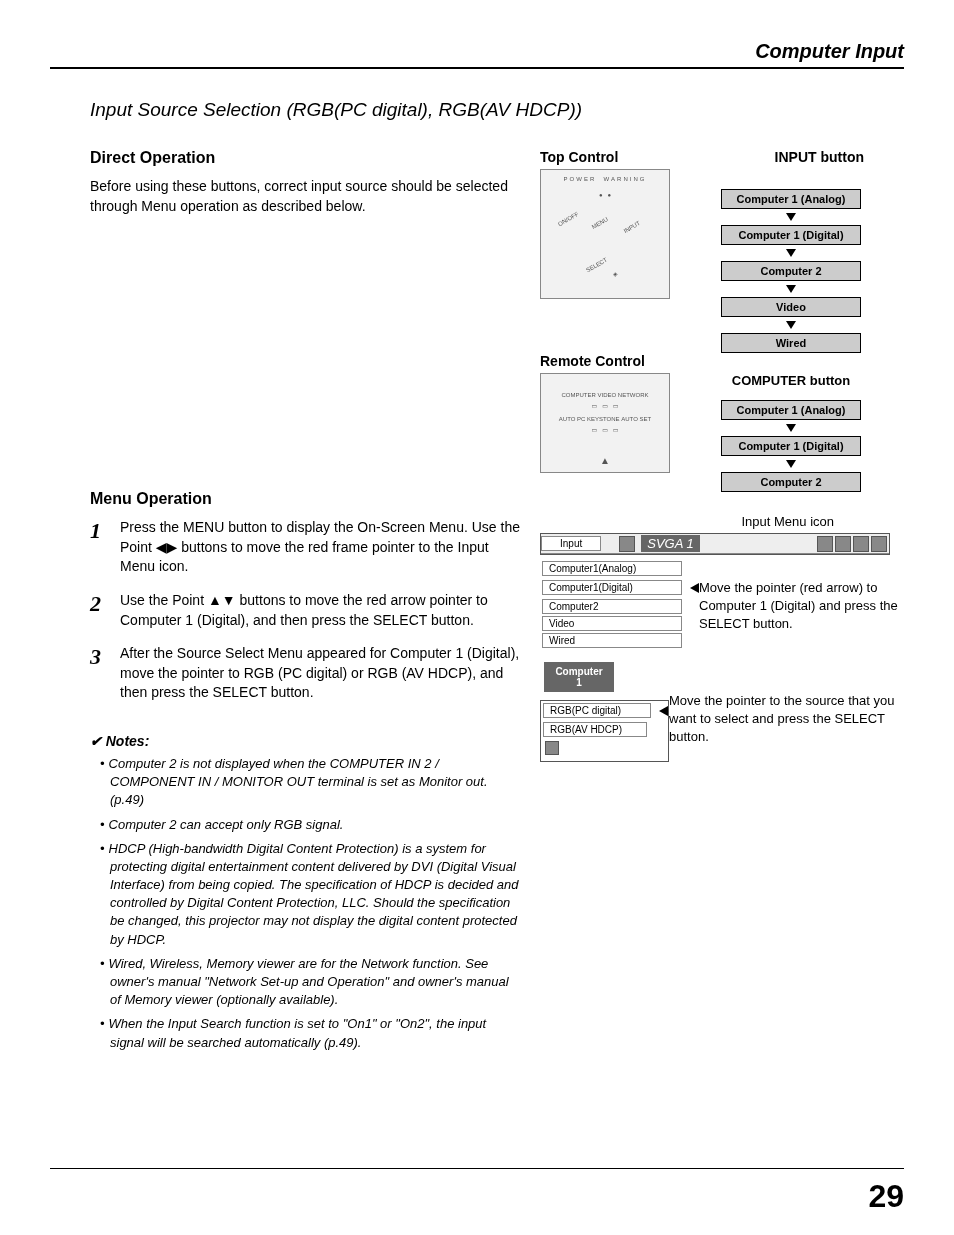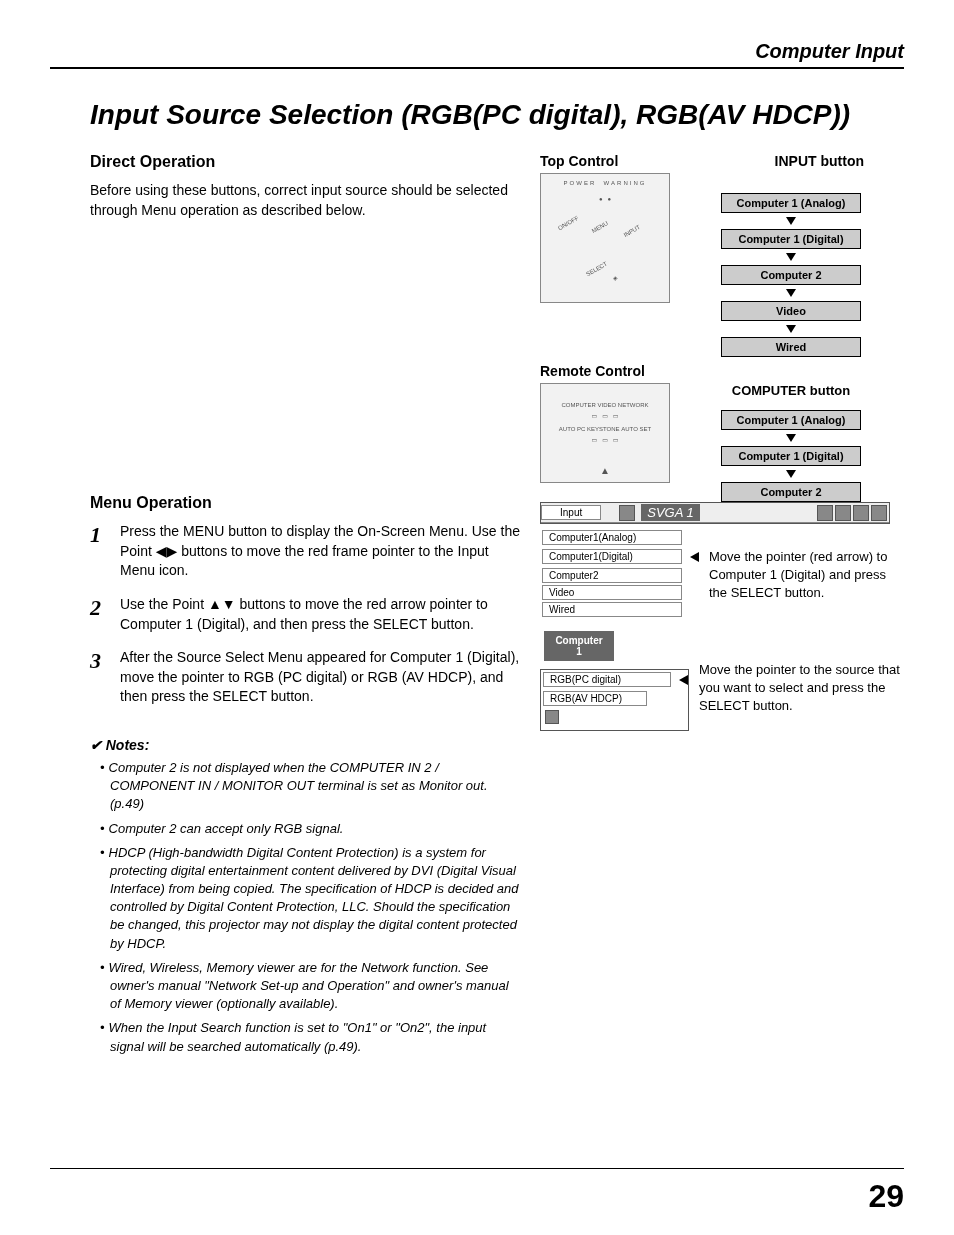--- a/index.html
+++ b/index.html
@@ -23,9 +23,9 @@
   }
   .main-title {
     font-style: italic;
-    font-weight: bold;
-    font-size: 28px;
-    margin-bottom: 22px;
+    font-weight: normal;
+    font-size: 19px;
+    margin-bottom: 28px;
     padding-left: 40px;
   }
   .columns {

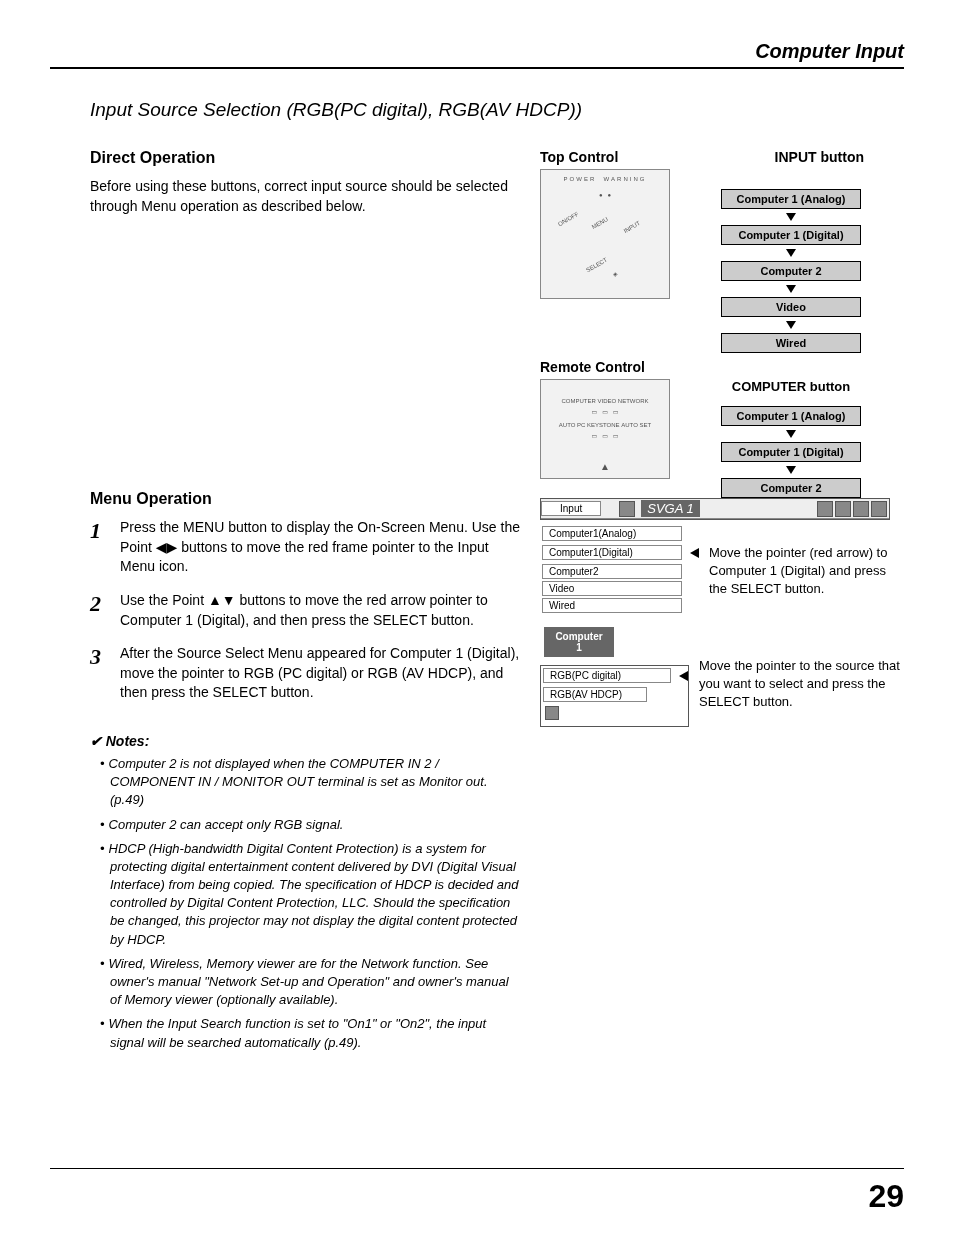--- a/index.html
+++ b/index.html
@@ -266,7 +266,7 @@
       </div>
     </div>
 
-    <div class="label-bold" style="margin-top:6px">Remote Control</div>
+    <div class="label-bold" style="margin-top:0">Remote Control</div>
     <div class="right-upper" style="margin-top:4px;">
       <div class="remote-img">
         <div style="position:absolute;top:18px;left:0;right:0;text-align:center;">

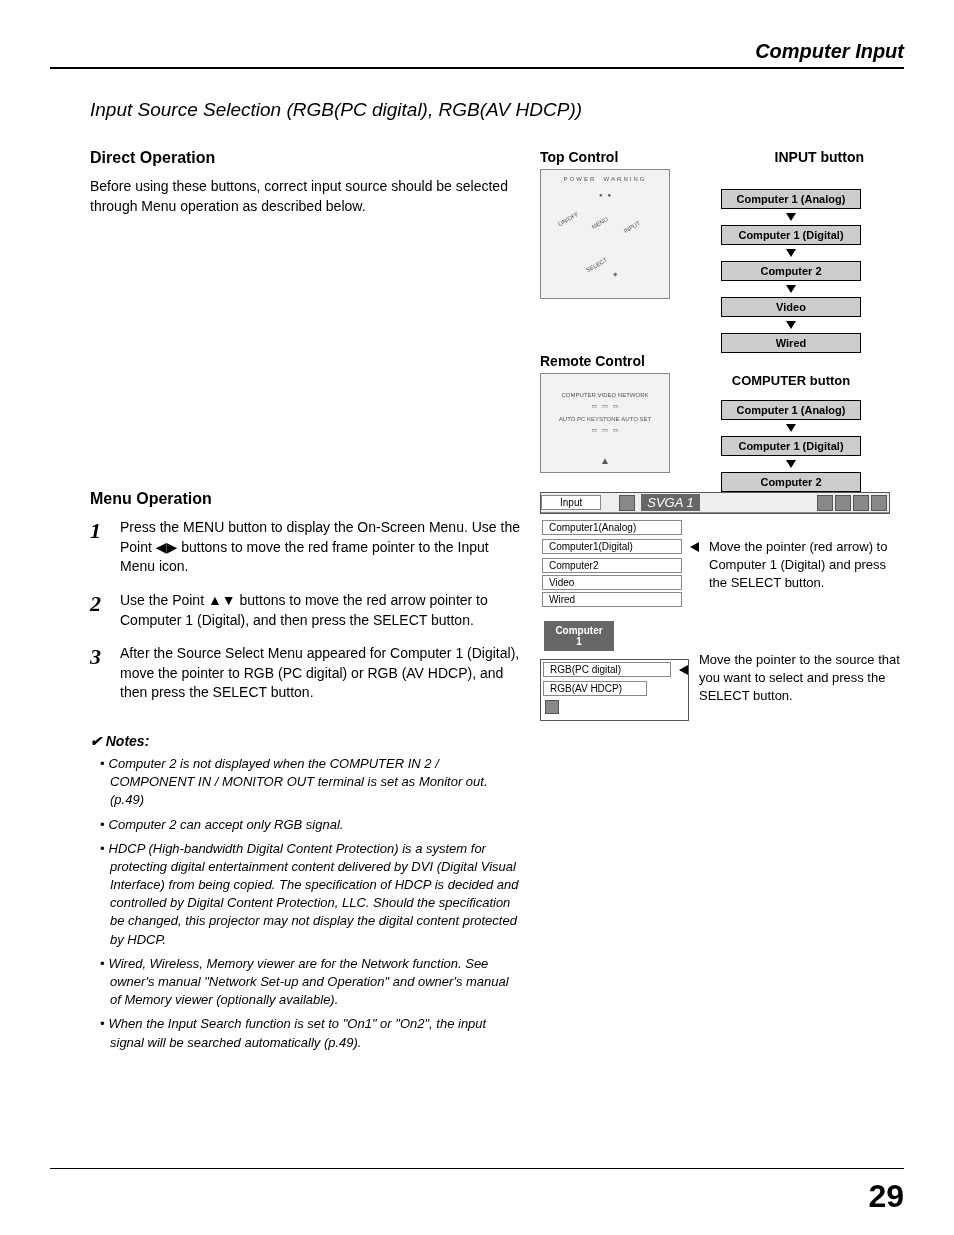--- a/index.html
+++ b/index.html
@@ -290,6 +290,7 @@
       </div>
     </div>
 
+    <div class="small-caption" style="margin-top:22px; text-align:right; padding-right:70px;">Input Menu icon</div>
 
     <div class="input-menu-img">
       <div class="menu-header-row">

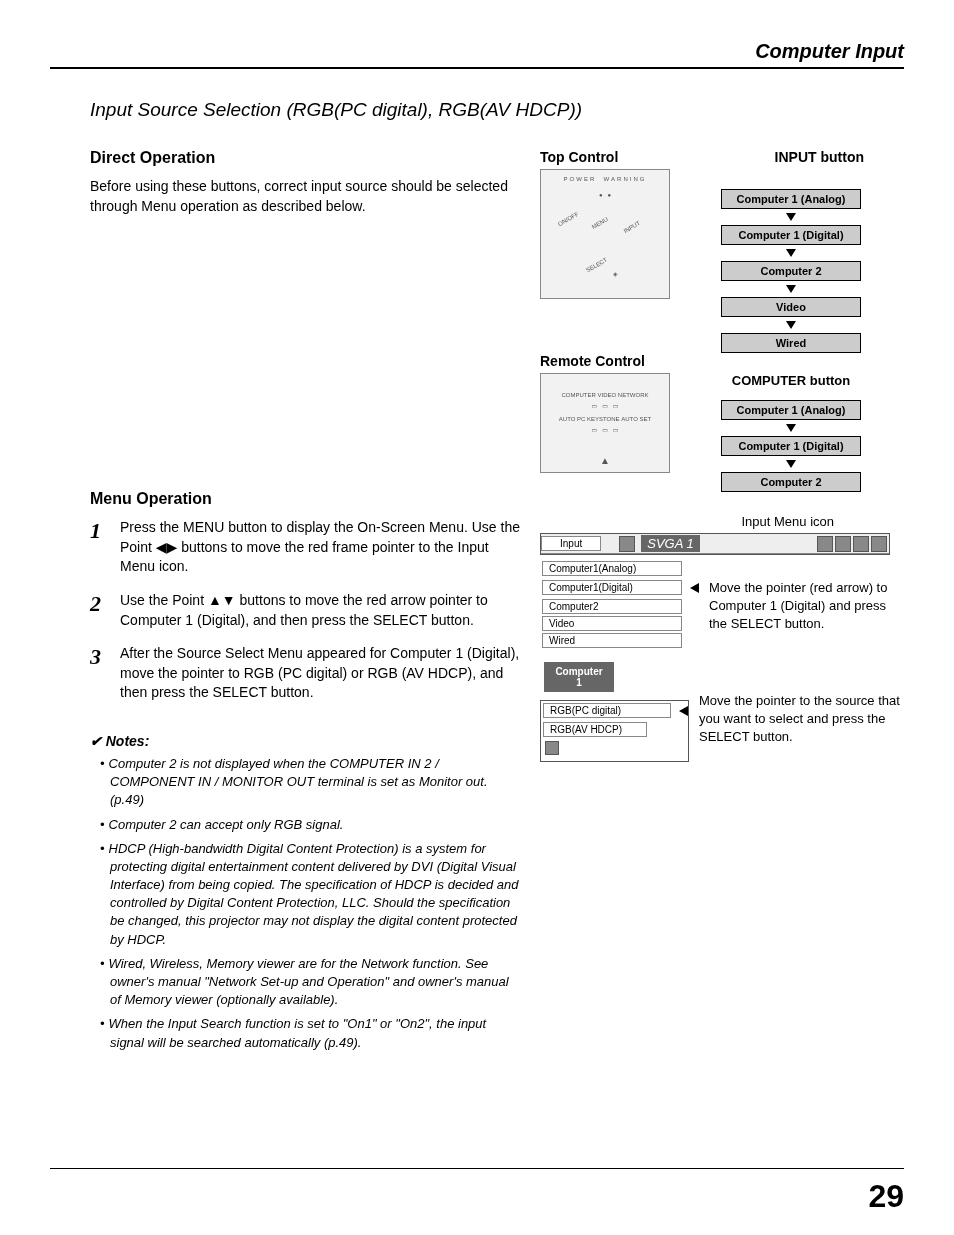--- a/index.html
+++ b/index.html
@@ -168,7 +168,7 @@
     border-top: 1px solid #000;
   }
   .small-caption { font-size: 13px; text-align: center; margin-bottom: 4px; }
-  .flex-row { display: flex; gap: 10px; align-items: flex-start; }
+  .flex-row { display: flex; align-items: flex-start; }
   .icon-row {
     display: flex;
     gap: 2px;

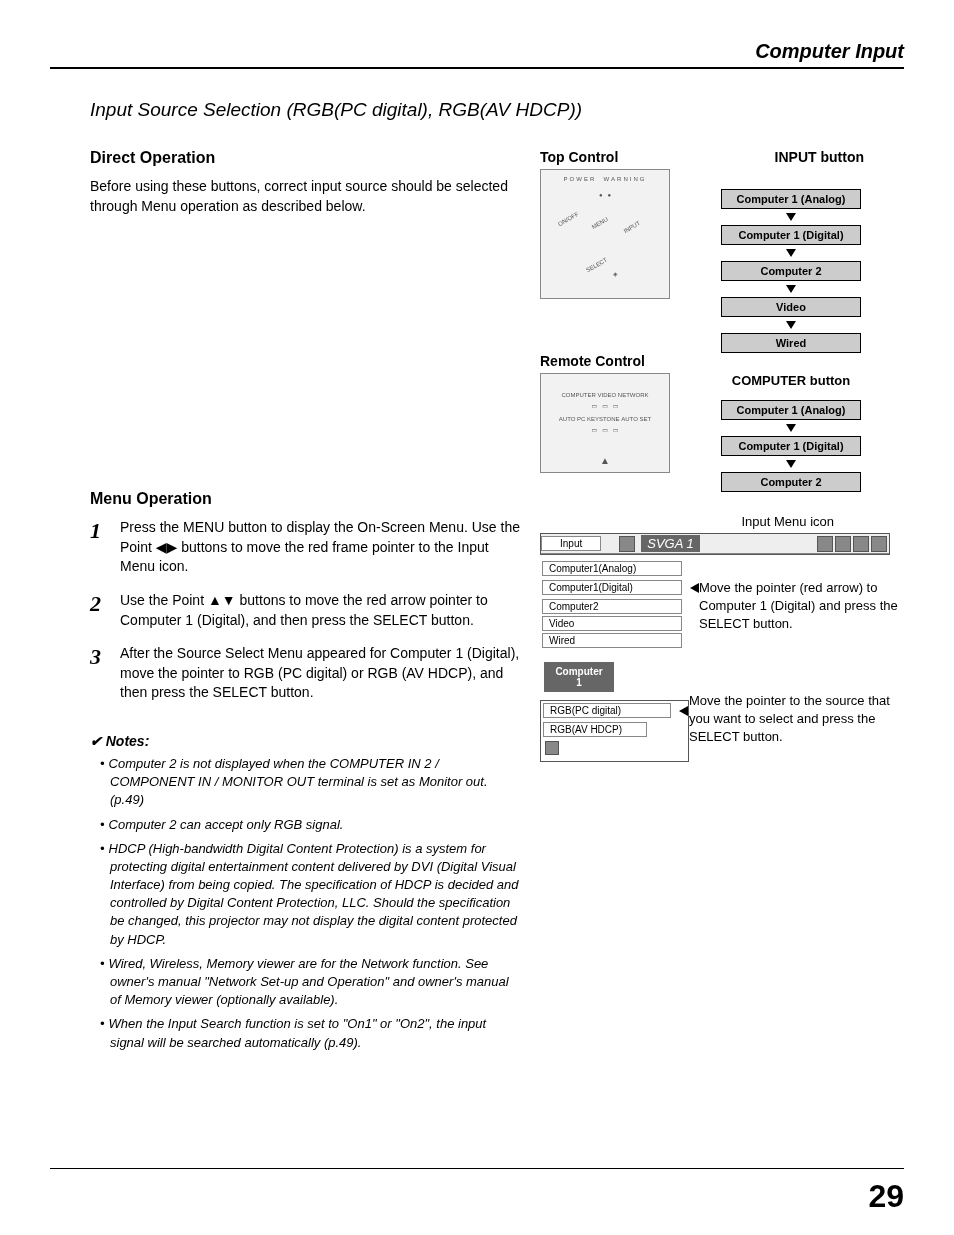--- a/index.html
+++ b/index.html
@@ -327,7 +327,7 @@
     <div class="flex-row">
       <div class="source-menu">
         <div style="display:flex;align-items:center;">
-          <div class="menu-list-item" style="width:128px">RGB(PC digital)</div>
+          <div class="menu-list-item" style="width:108px">RGB(PC digital)</div>
           <span class="left-arrow" style="margin-left:6px;"></span>
         </div>
         <div class="menu-list-item" style="width:104px">RGB(AV HDCP)</div>

